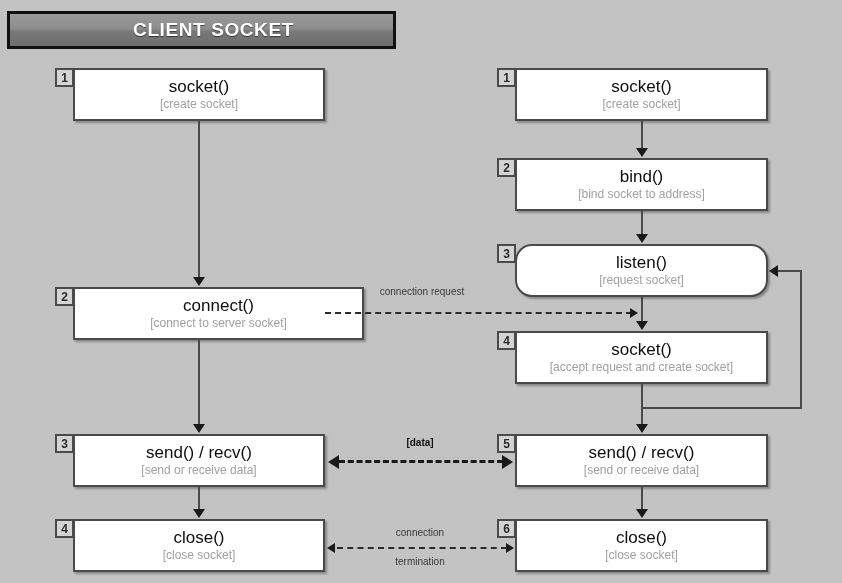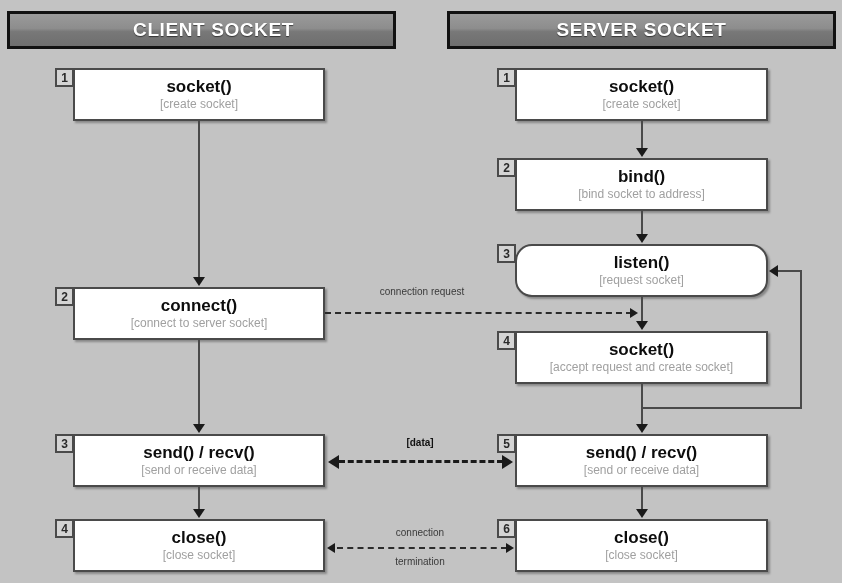--- a/index.html
+++ b/index.html
@@ -166,9 +166,6 @@
   <div id="header-client" class="col-header">
     <span>CLIENT SOCKET</span>
   </div>
-  <div id="header-server" class="col-header">
-    <span>SERVER SOCKET</span>
-  </div>
 
   <div class="step-box" style="left:73px; top:68px; width:252px; height:53px;">
     <div class="step-title">socket()</div>

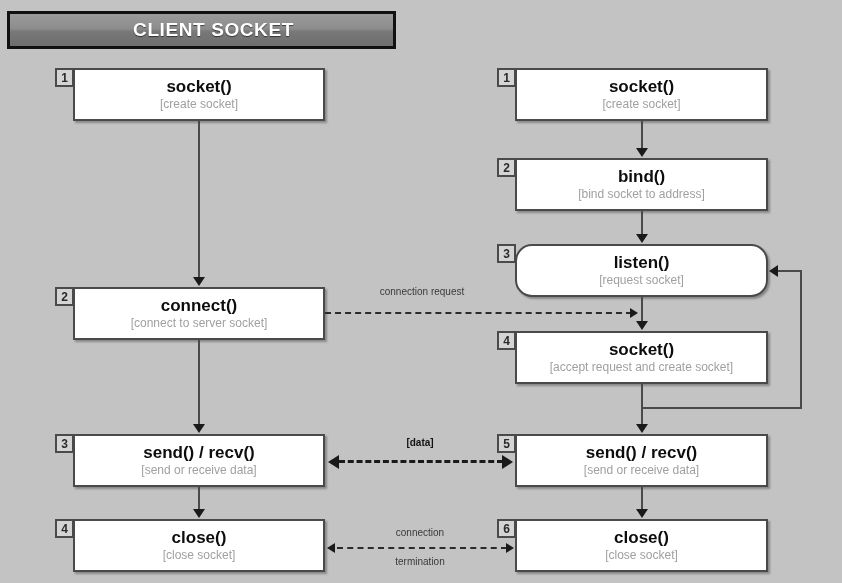--- a/index.html
+++ b/index.html
@@ -53,7 +53,7 @@
   }
   .step-title {
     font-size: 17px;
-    font-weight: bold;
+    font-weight: normal;
     color: #0d0d0d;
     line-height: 1.05;
     margin-bottom: 2px;

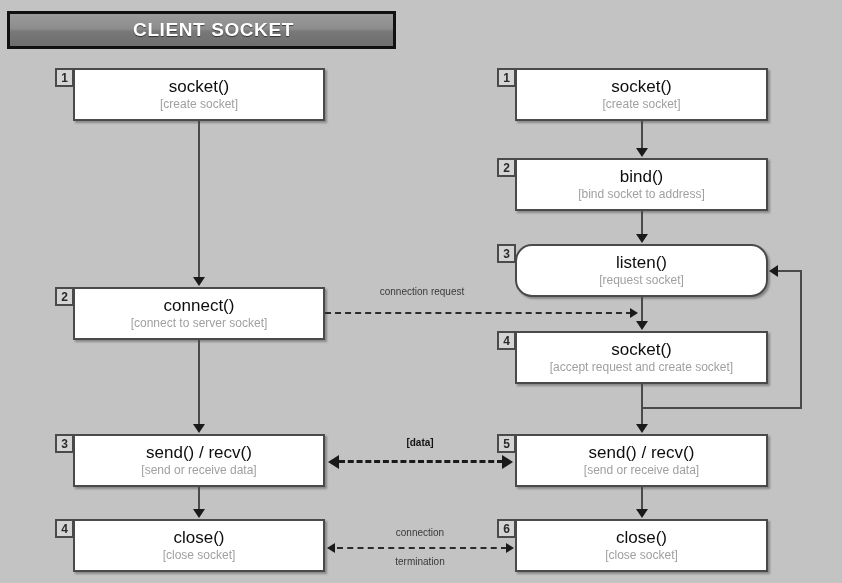--- a/index.html
+++ b/index.html
@@ -173,7 +173,7 @@
   </div>
   <div class="badge" style="left:55px; top:68px;">1</div>
 
-  <div class="step-box" style="left:73px; top:287px; width:252px; height:53px;text-align:center;">
+  <div class="step-box" style="left:73px; top:287px; width:291px; height:53px;text-align:center;">
     <div class="step-title">connect()</div>
     <div class="step-sub">[connect to server socket]</div>
   </div>

